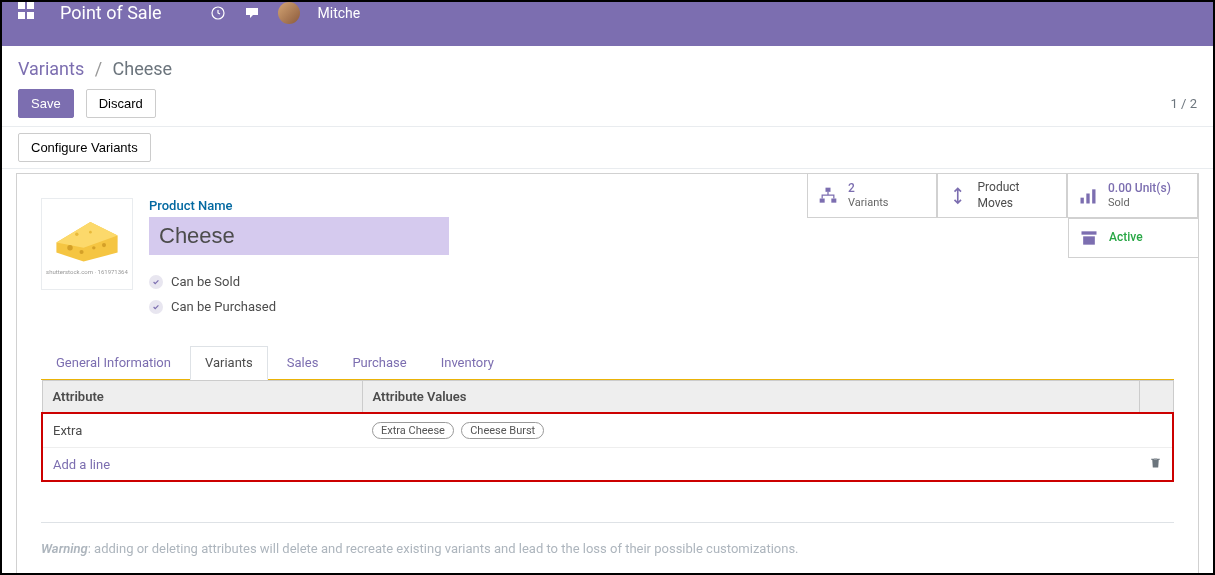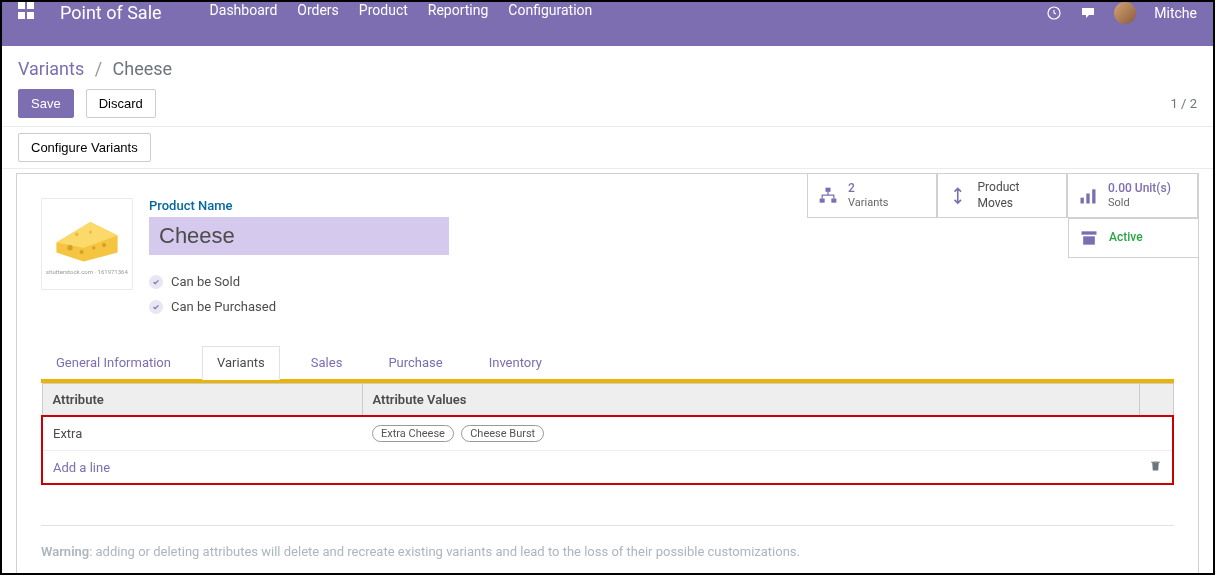--- a/index.html
+++ b/index.html
@@ -87,13 +87,6 @@
       <span></span>
   </div>
   <div class="brand">Point of Sale</div>
-  <div class="nav-links">
-    <a>Dashboard</a>
-    <a>Orders</a>
-    <a>Product</a>
-    <a>Reporting</a>
-    <a>Configuration</a>
-  </div>
   <div class="right">
     <span class="icon">
       <svg viewBox="0 0 16 16" fill="none" stroke="#fff" stroke-width="1.2">

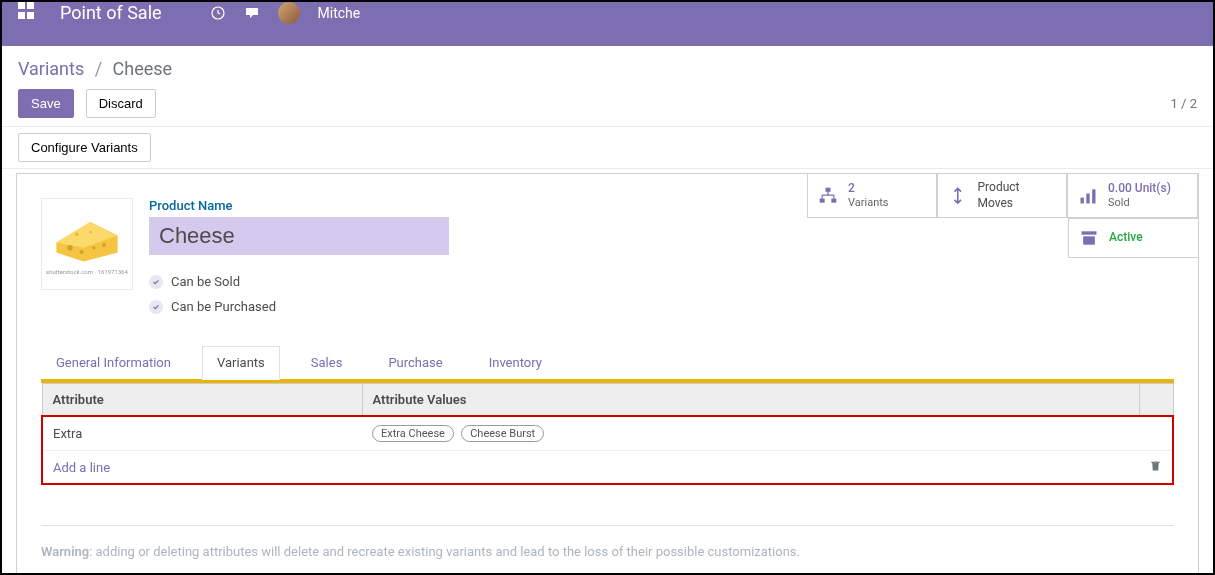--- a/index.html
+++ b/index.html
@@ -60,7 +60,7 @@
 .stat-text.green .val { color: #28a745; }
 
 
-.tabs { border-bottom: 4px solid #eab308; margin-top: 22px; display: flex; gap: 16px; }
+.tabs { border-bottom: 1px solid #eab308; margin-top: 22px; display: flex; gap: 4px; }
 .tab { padding: 8px 14px; color: #7C6EB0; cursor: pointer; font-size: 13px; border: 1px solid transparent; }
 .tab.active { color: #4c4c4c; border: 1px solid #dee2e6; border-bottom: 1px solid #fff; margin-bottom: -1px; background: #fff; }
 

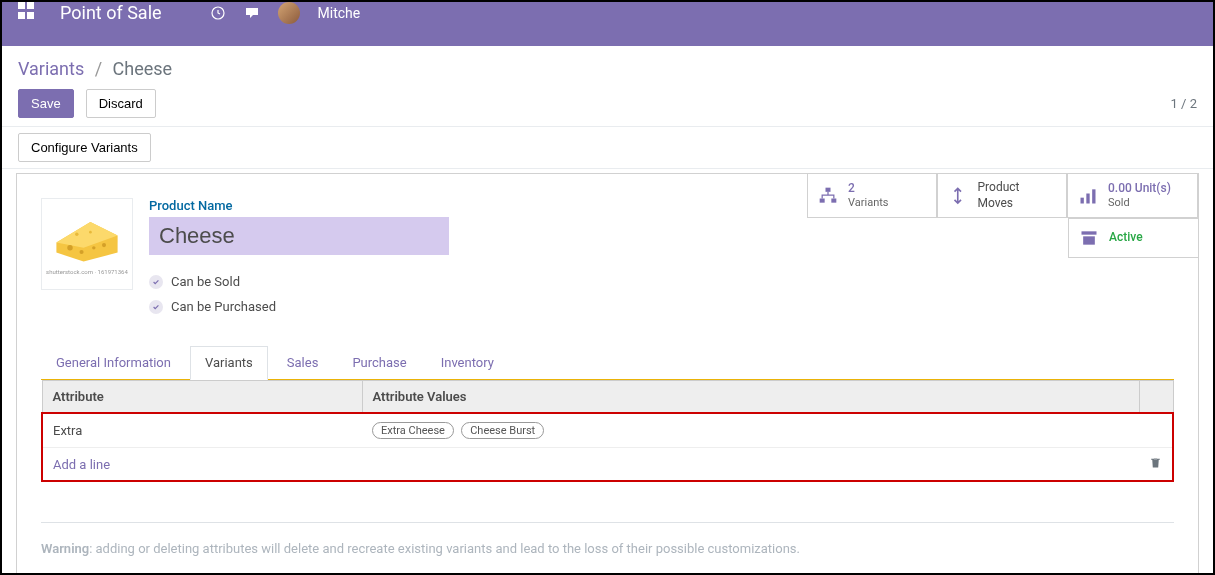--- a/index.html
+++ b/index.html
@@ -74,7 +74,7 @@
 .trash-cell { width: 30px; text-align: center; }
 
 .warning-bar { margin-top: 40px; border-top: 1px solid #dee2e6; padding-top: 18px; font-size: 13px; color: #adb5bd; }
-.warning-bar b { font-weight: 600; }
+.warning-bar b { font-weight: 600; font-style: italic; }
 </style>
 </head>
 <body>

